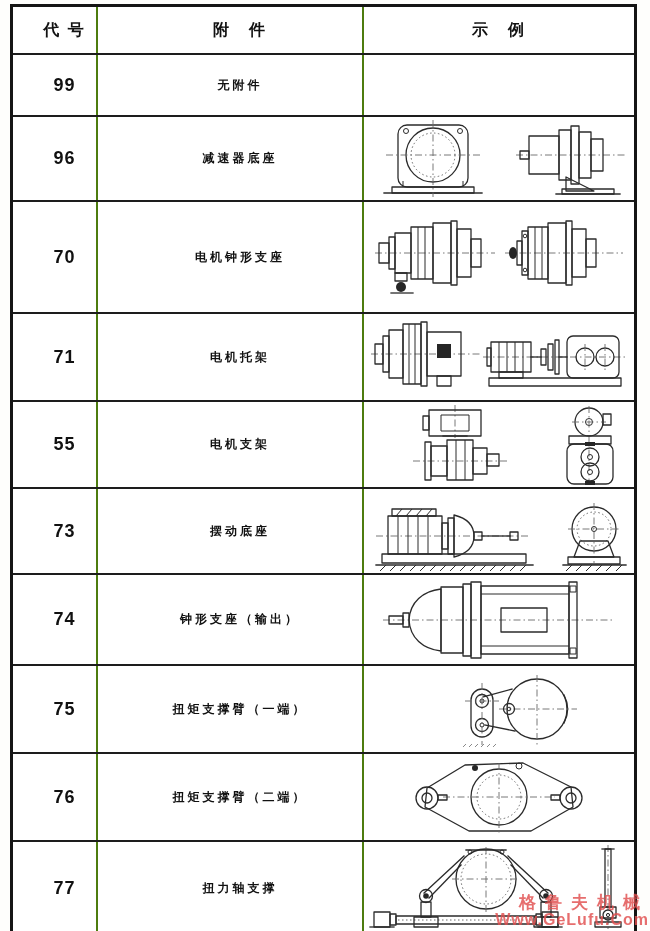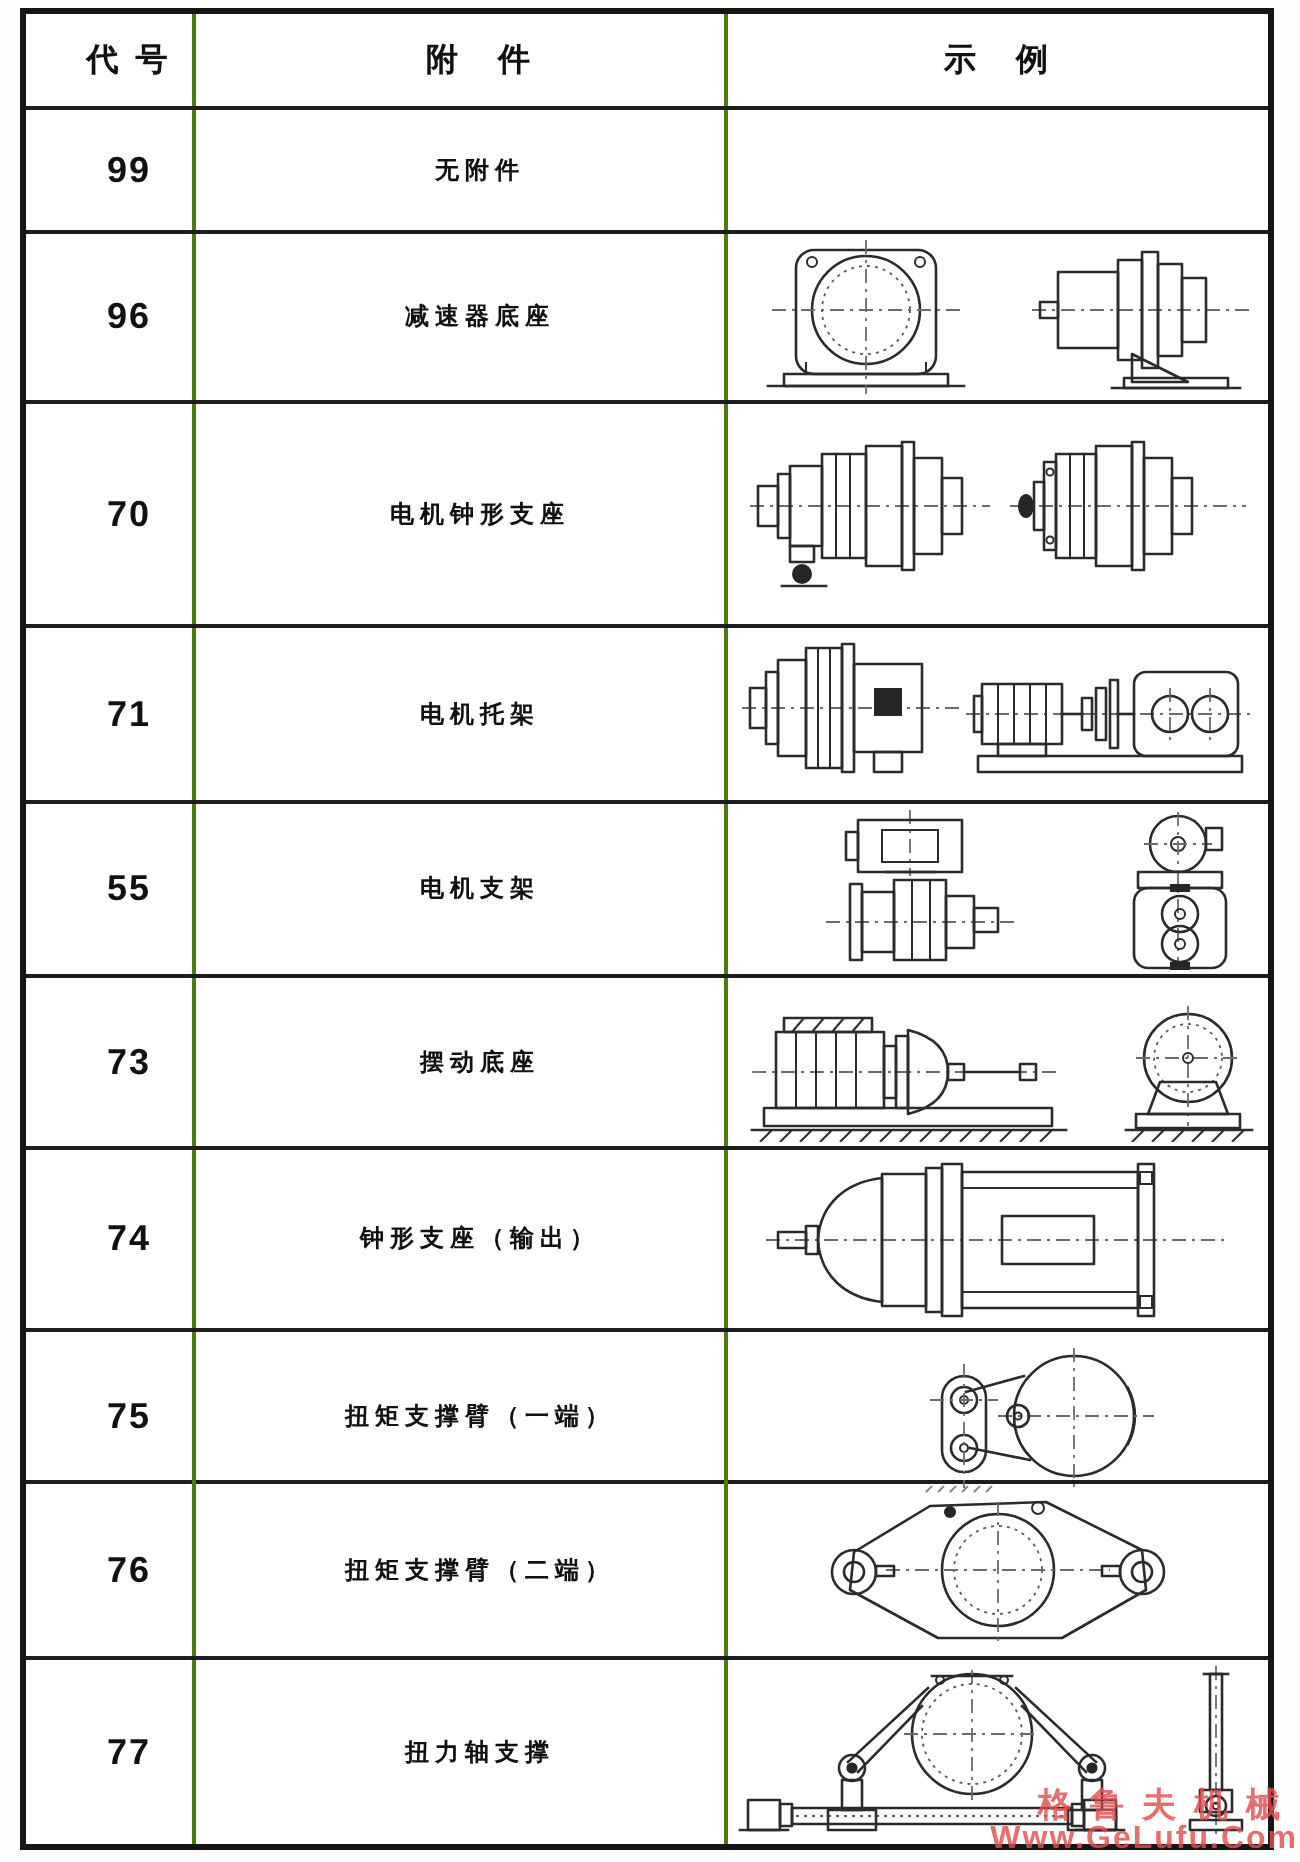--- a/index.html
+++ b/index.html
@@ -265,7 +265,7 @@
       </div>
     </div>
 
-    <div class="row" style="height:76px">
+    <div class="row" style="height:88px">
       <div class="cell code">75</div>
       <div class="cell label">扭矩支撑臂（一端）</div>
       <div class="cell example">

